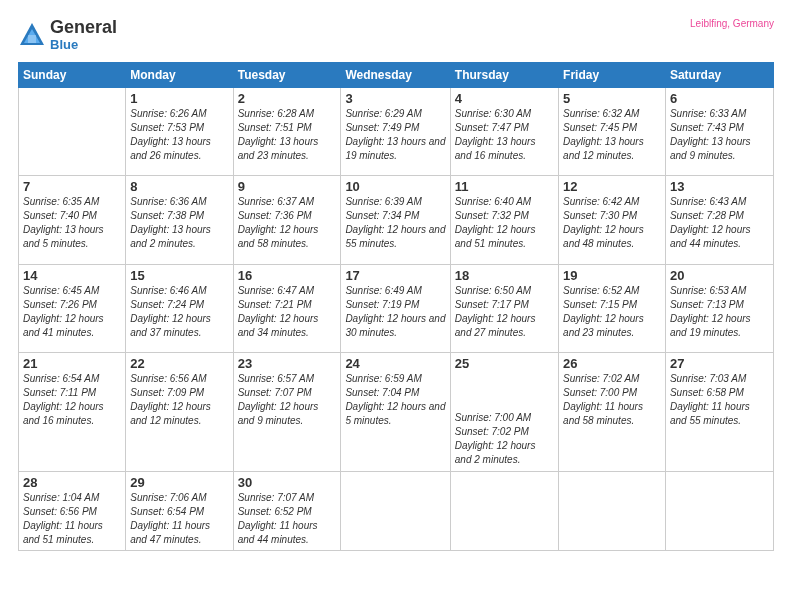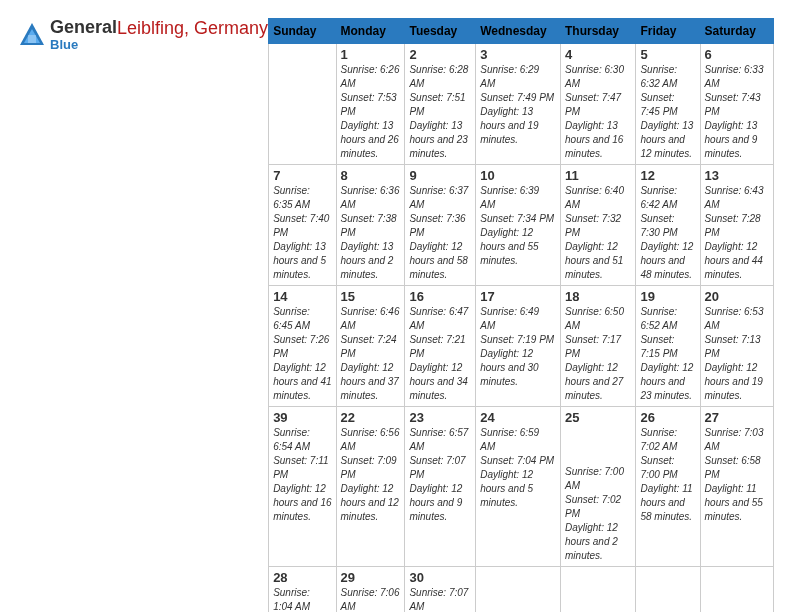--- a/index.html
+++ b/index.html
@@ -15,7 +15,7 @@
       height: 561px;
       padding: 18px 18px 10px 18px;
       display: flex;
-      flex-direction: row;
+      flex-direction: column;
     }
     .header {
       display: flex;

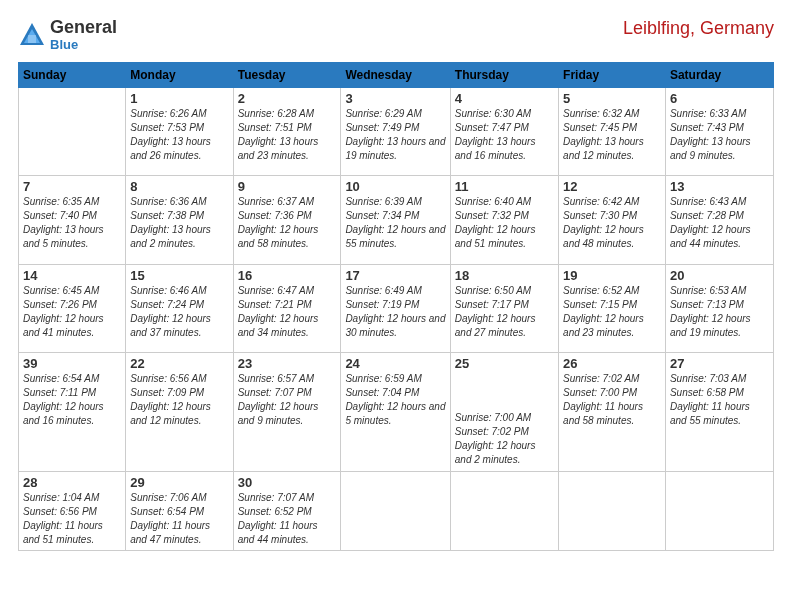--- a/index.html
+++ b/index.html
@@ -57,8 +57,8 @@
       line-height: 1.1;
     }
     .location {
-      font-size: 18px;
-      color: #b91c1c;
+      font-size: 10px;
+      color: #ec4899;
     }
     table {
       width: 100%;

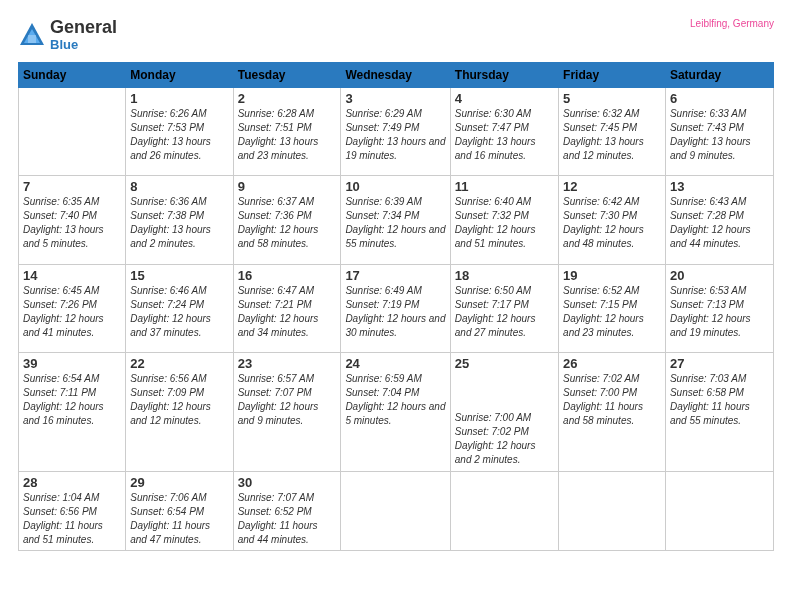--- a/index.html
+++ b/index.html
@@ -67,7 +67,7 @@
     }
     thead tr th {
       background-color: #2a7abf;
-      color: #000000;
+      color: #ffffff;
       font-size: 12px;
       font-weight: bold;
       padding: 5px 4px;

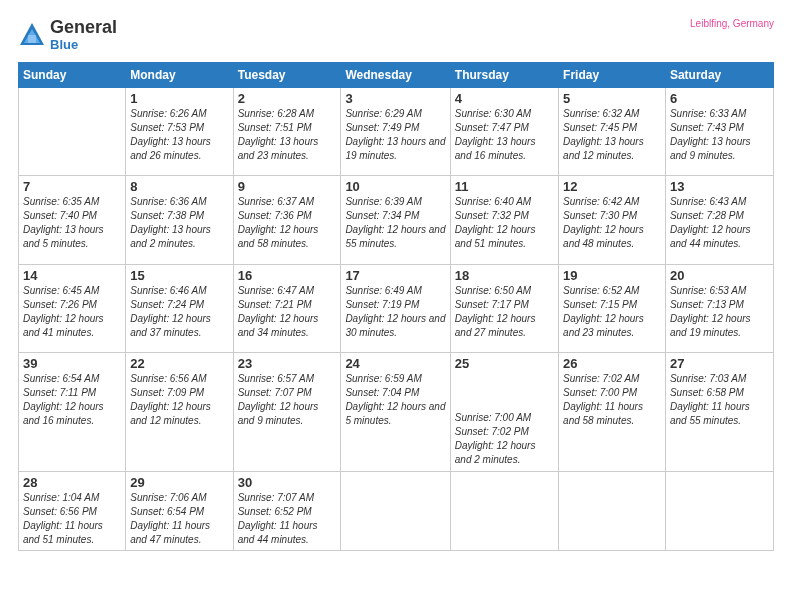--- a/index.html
+++ b/index.html
@@ -265,7 +265,7 @@
         </tr>
         <tr>
           <td>
-            <span class="day-number">39</span>
+            <span class="day-number">21</span>
             <div class="day-info" style="white-space: pre-line;">Sunrise: 6:54 AM
 Sunset: 7:11 PM
 Daylight: 12 hours and 16 minutes.</div>

